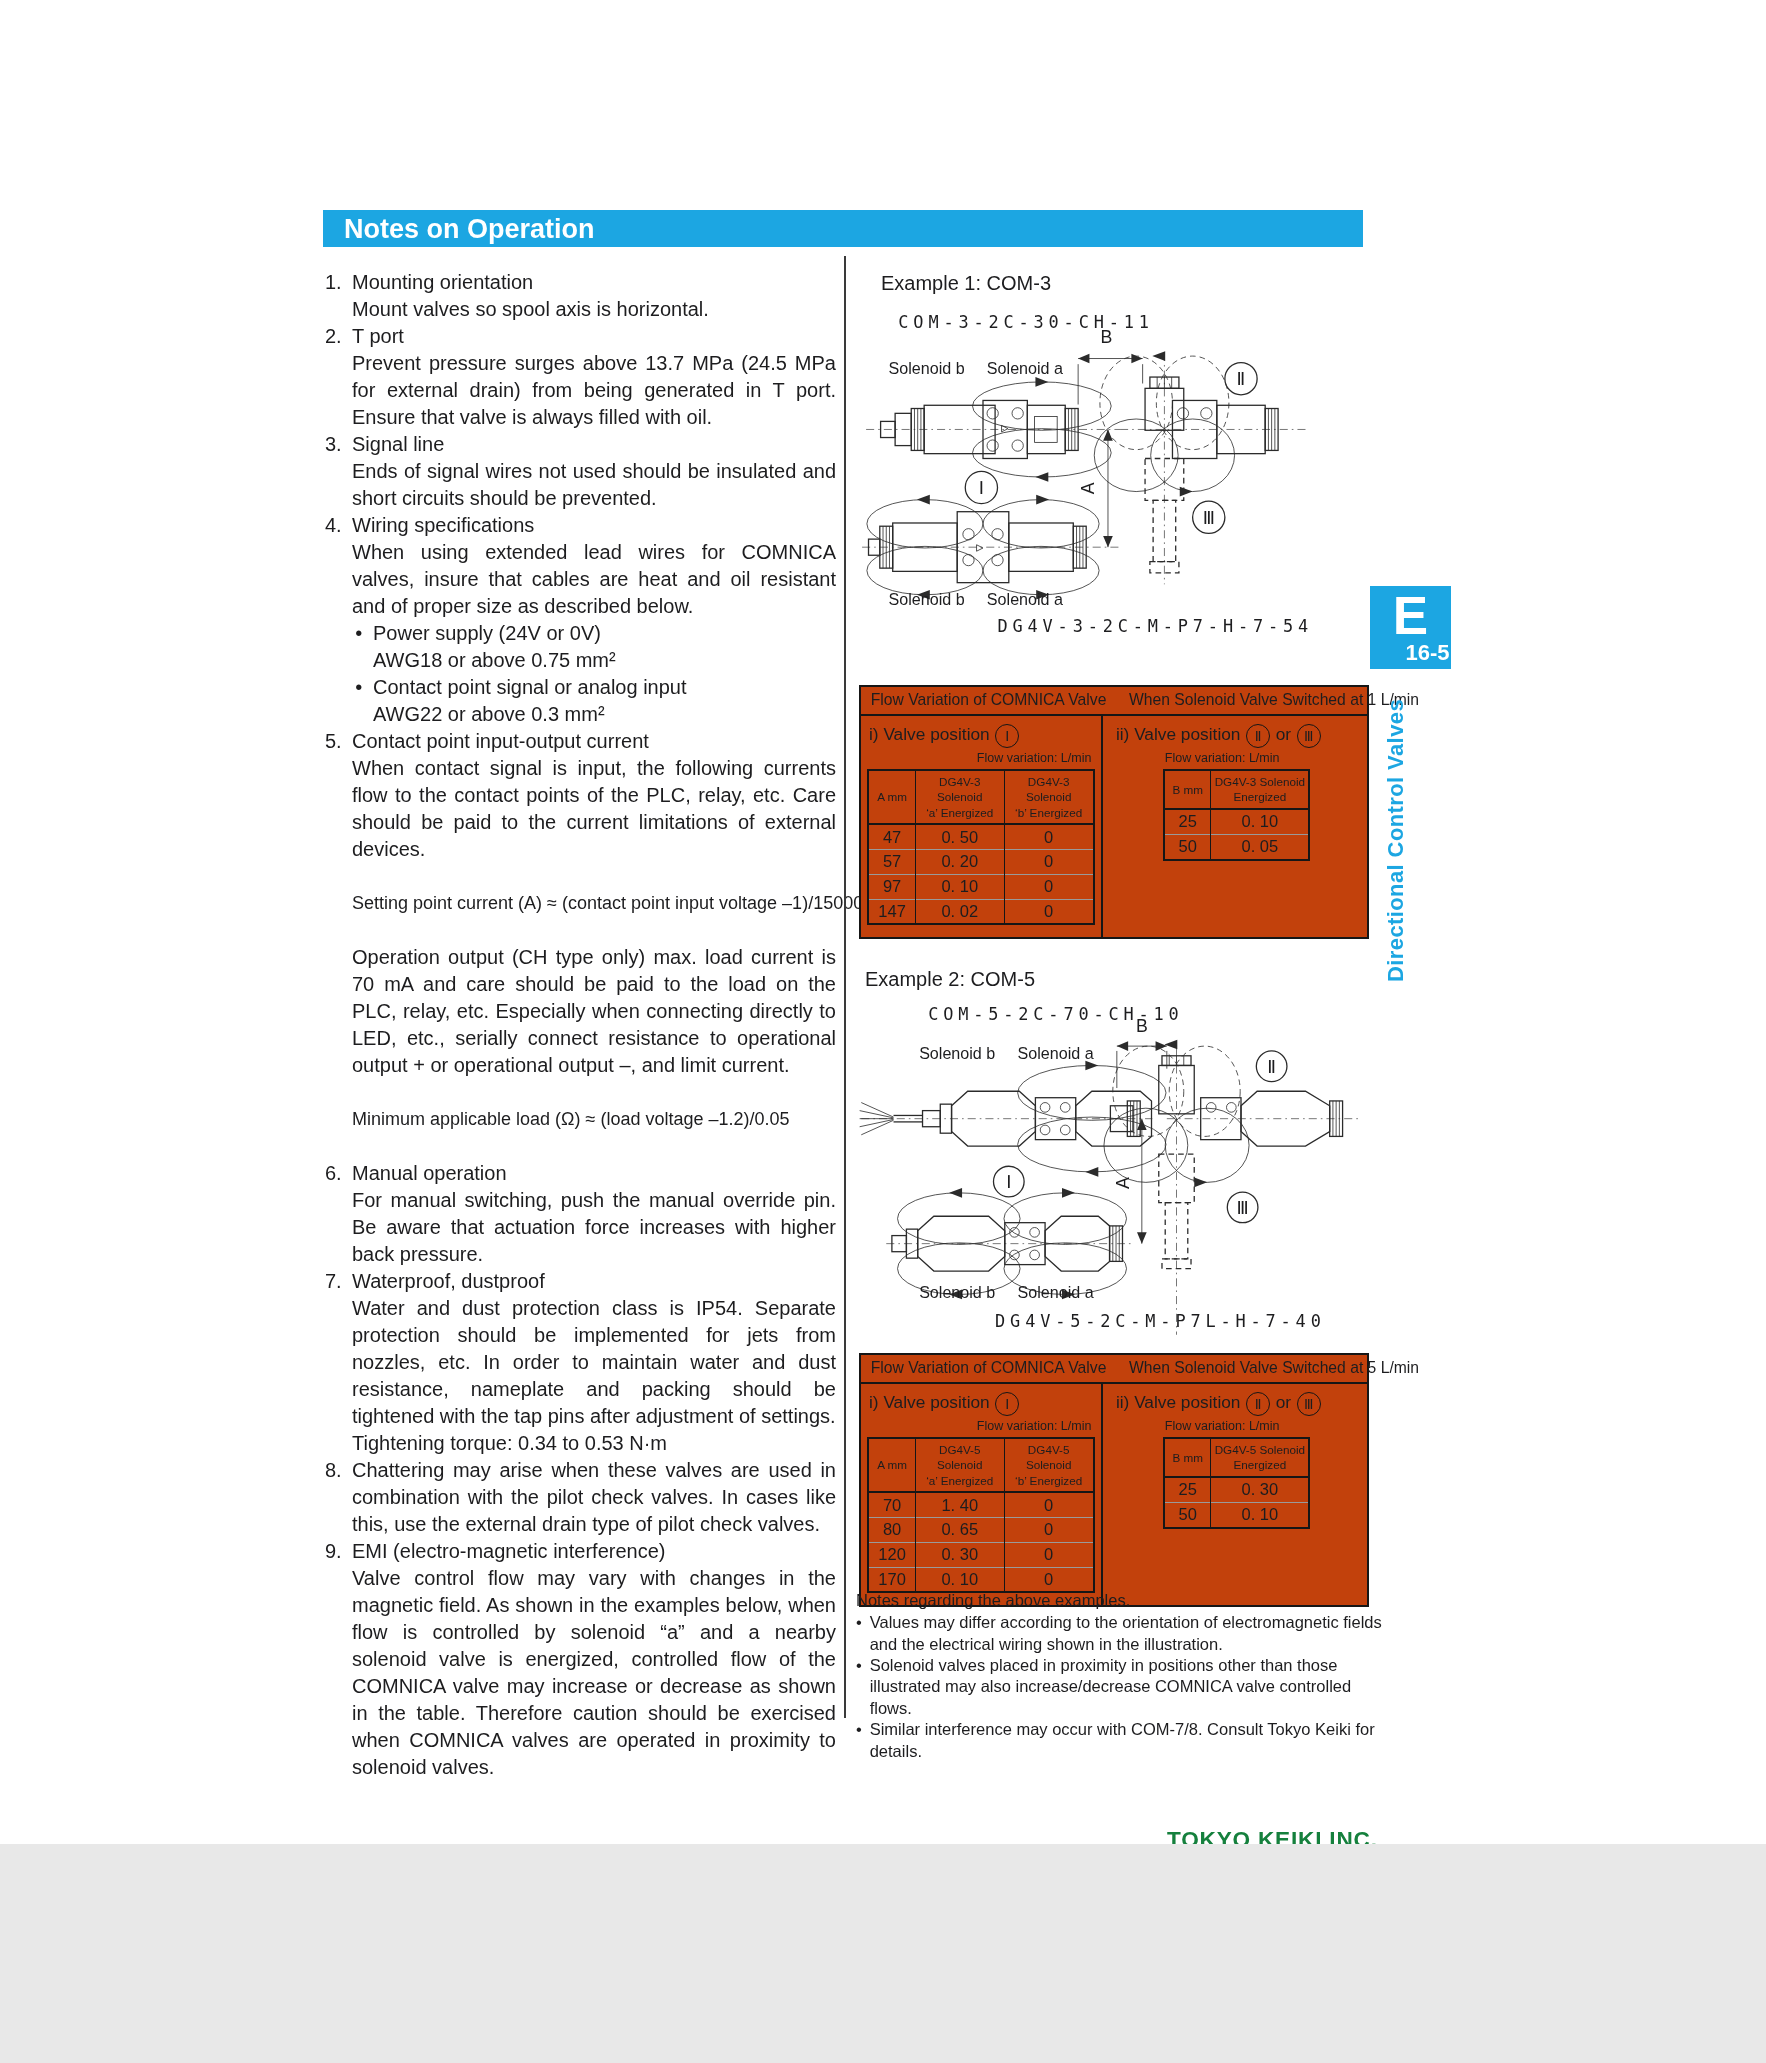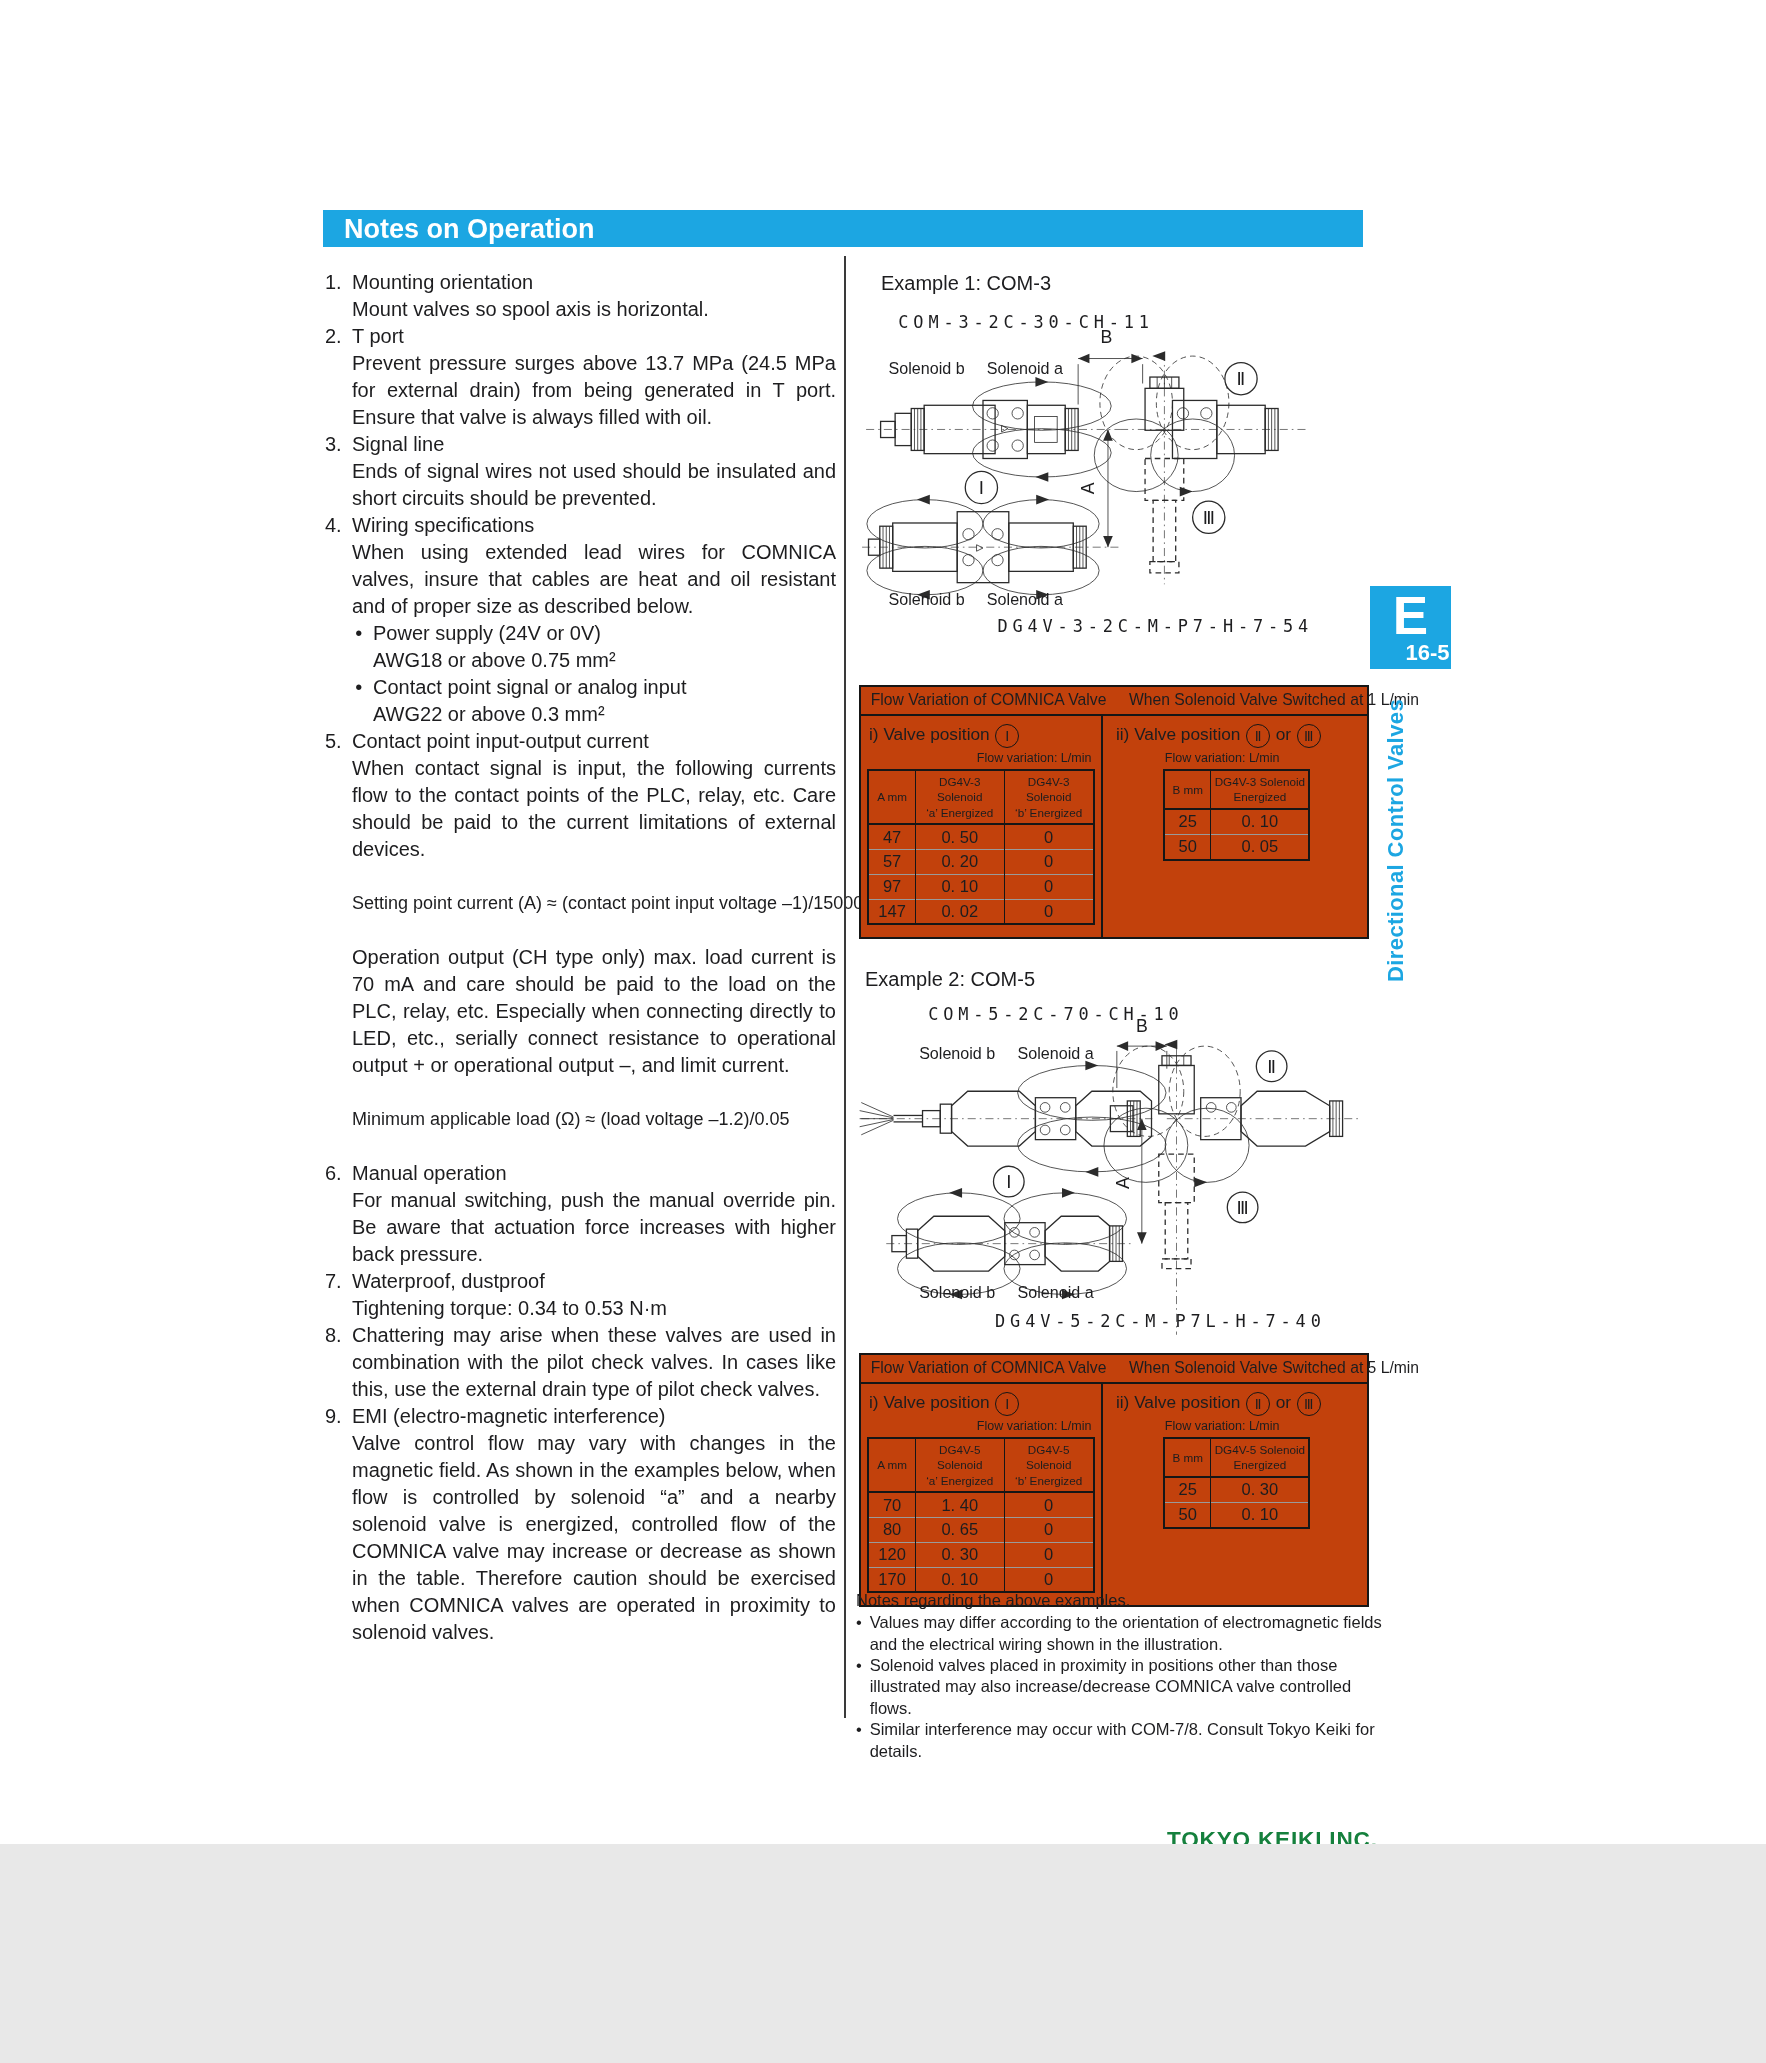--- a/index.html
+++ b/index.html
@@ -135,6 +135,7 @@
     <div class="note">
       <span class="num">7.</span>
       <p class="head">Waterproof, dustproof</p>
+      <p>Water and dust protection class is IP54. Separate protection should be implemented for jets from nozzles, etc. In order to maintain water and dust resistance, nameplate and packing should be tightened with the tap pins after adjustment of settings.</p>
       <p class="head">Tightening torque: 0.34 to 0.53 N·m</p>
     </div>
 

